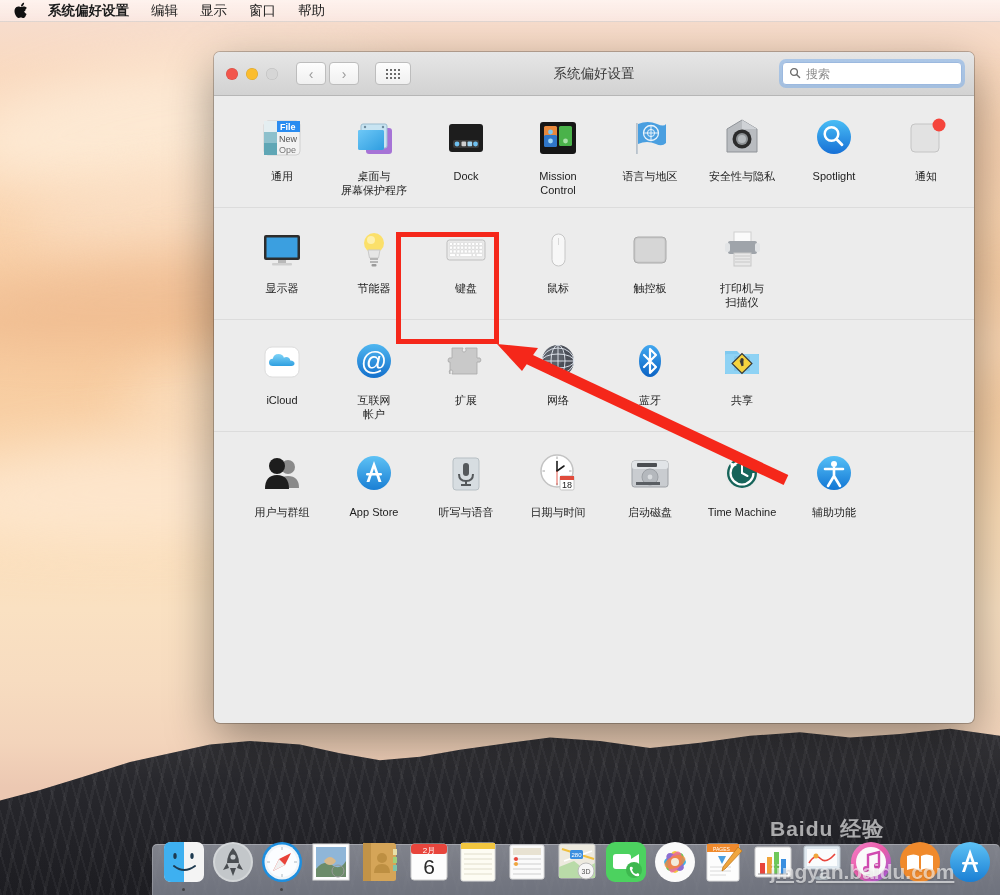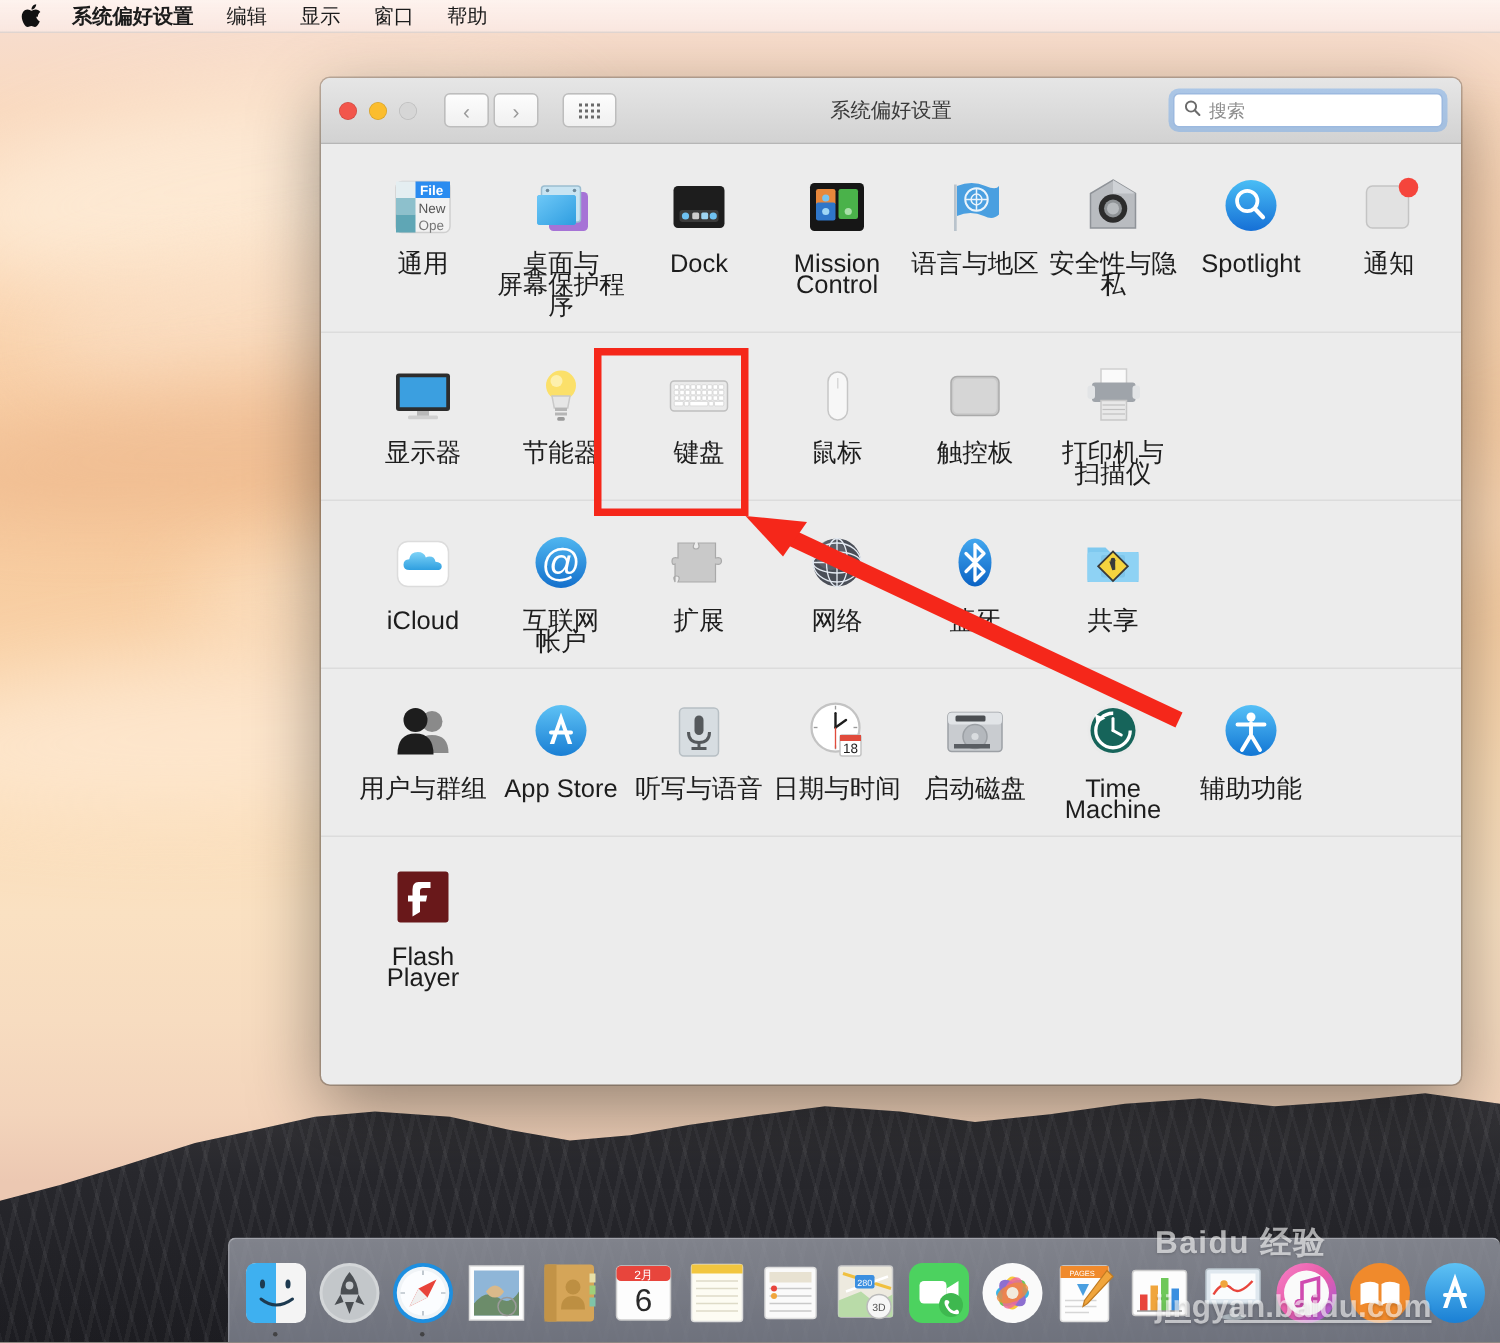--- a/index.html
+++ b/index.html
@@ -141,7 +141,7 @@
     margin-bottom:7px;
   }
   .pref-label {
-    font-size:17px; color:#1d1d1d; text-align:center; line-height:14px;
+    font-size:11px; color:#1d1d1d; text-align:center; line-height:14px;
     white-space:pre-line;
   }
 

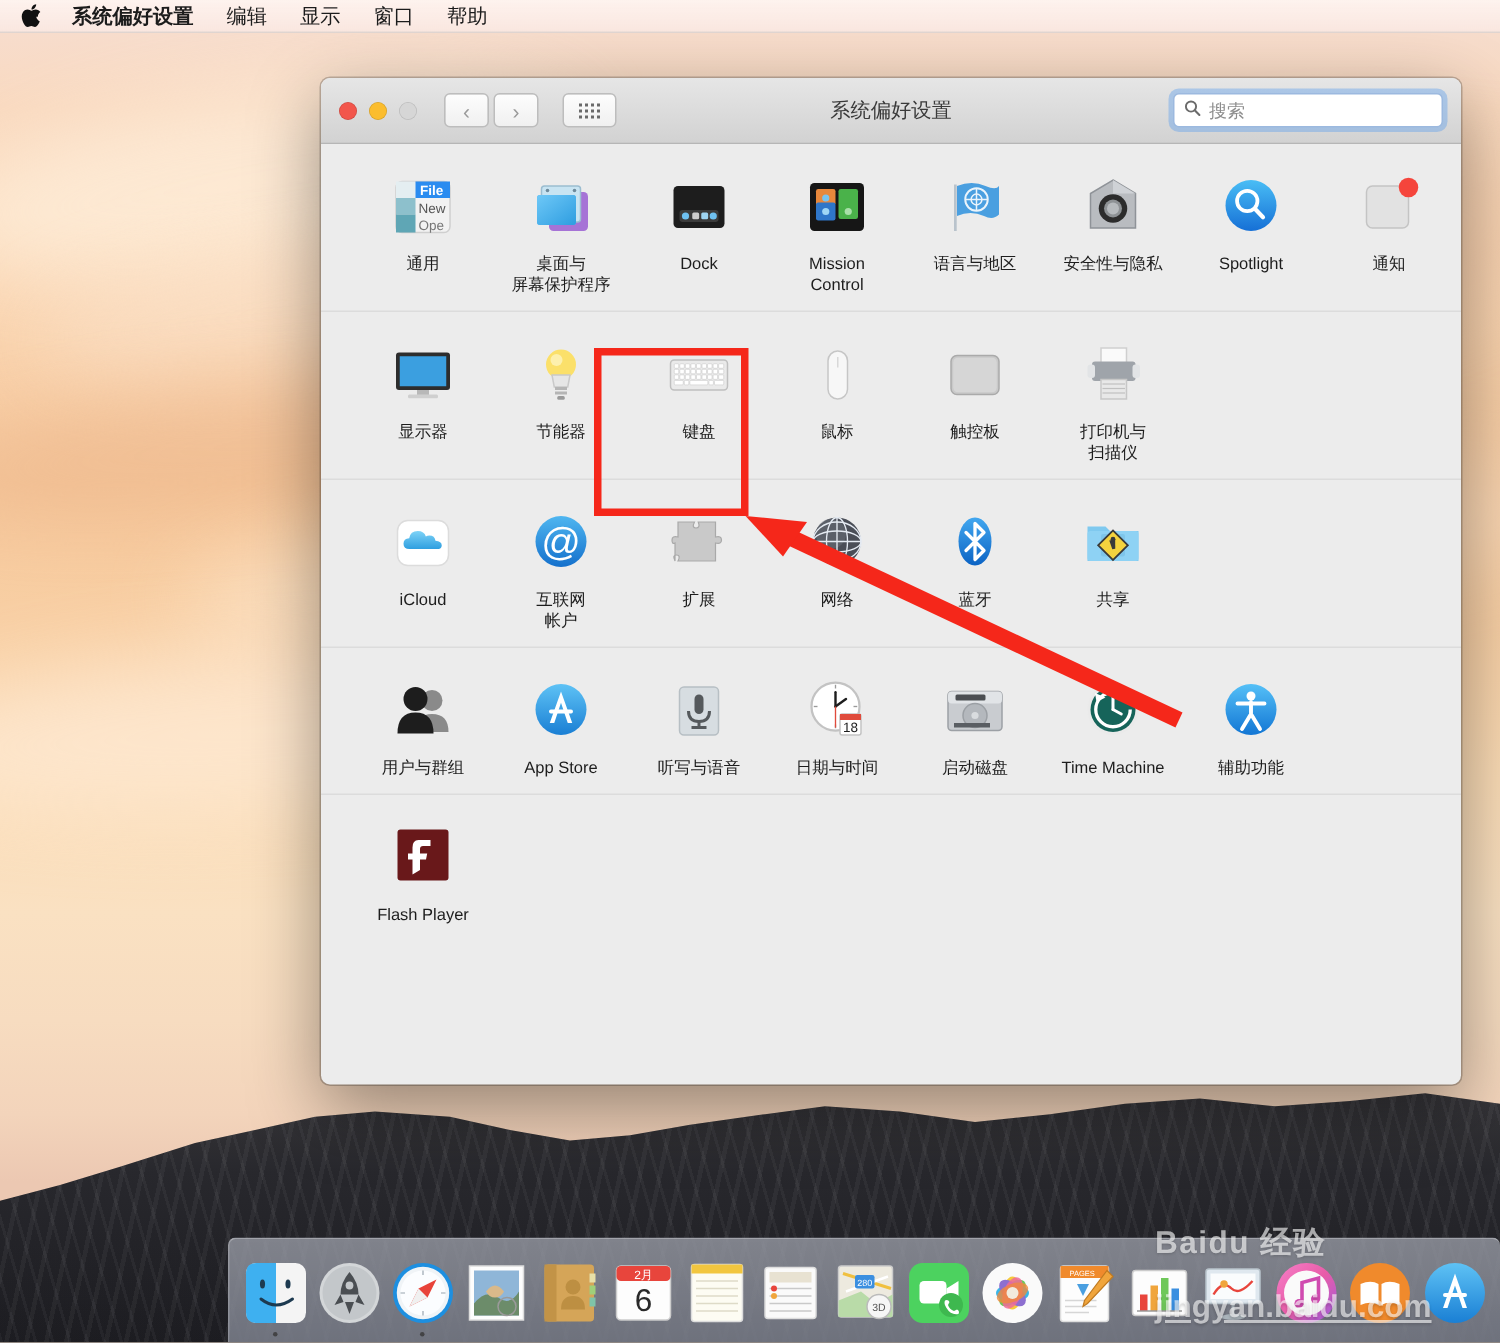--- a/index.html
+++ b/index.html
@@ -696,17 +696,6 @@
       </div>
     </div>
 
-    <div class="prefs-row">
-      <div class="pref-item">
-        <div class="icon-wrap">
-          <svg width="44" height="44" viewBox="0 0 44 44">
-            <rect x="5" y="3" width="34" height="34" rx="2" fill="#69181a"></rect>
-            <path d="M27 10 L19 10 Q15 10 15 15 L15 19 L12 19 L12 23 L15 23 L15 33 L20 30 L20 23 L24 23 L24.8 19 L20 19 L20 16 Q20 14 22 14 L27 14 Z" fill="#fff"></path>
-          </svg>
-        </div>
-        <div class="pref-label">Flash Player</div>
-      </div>
-    </div>
 
   </div>
 </div>

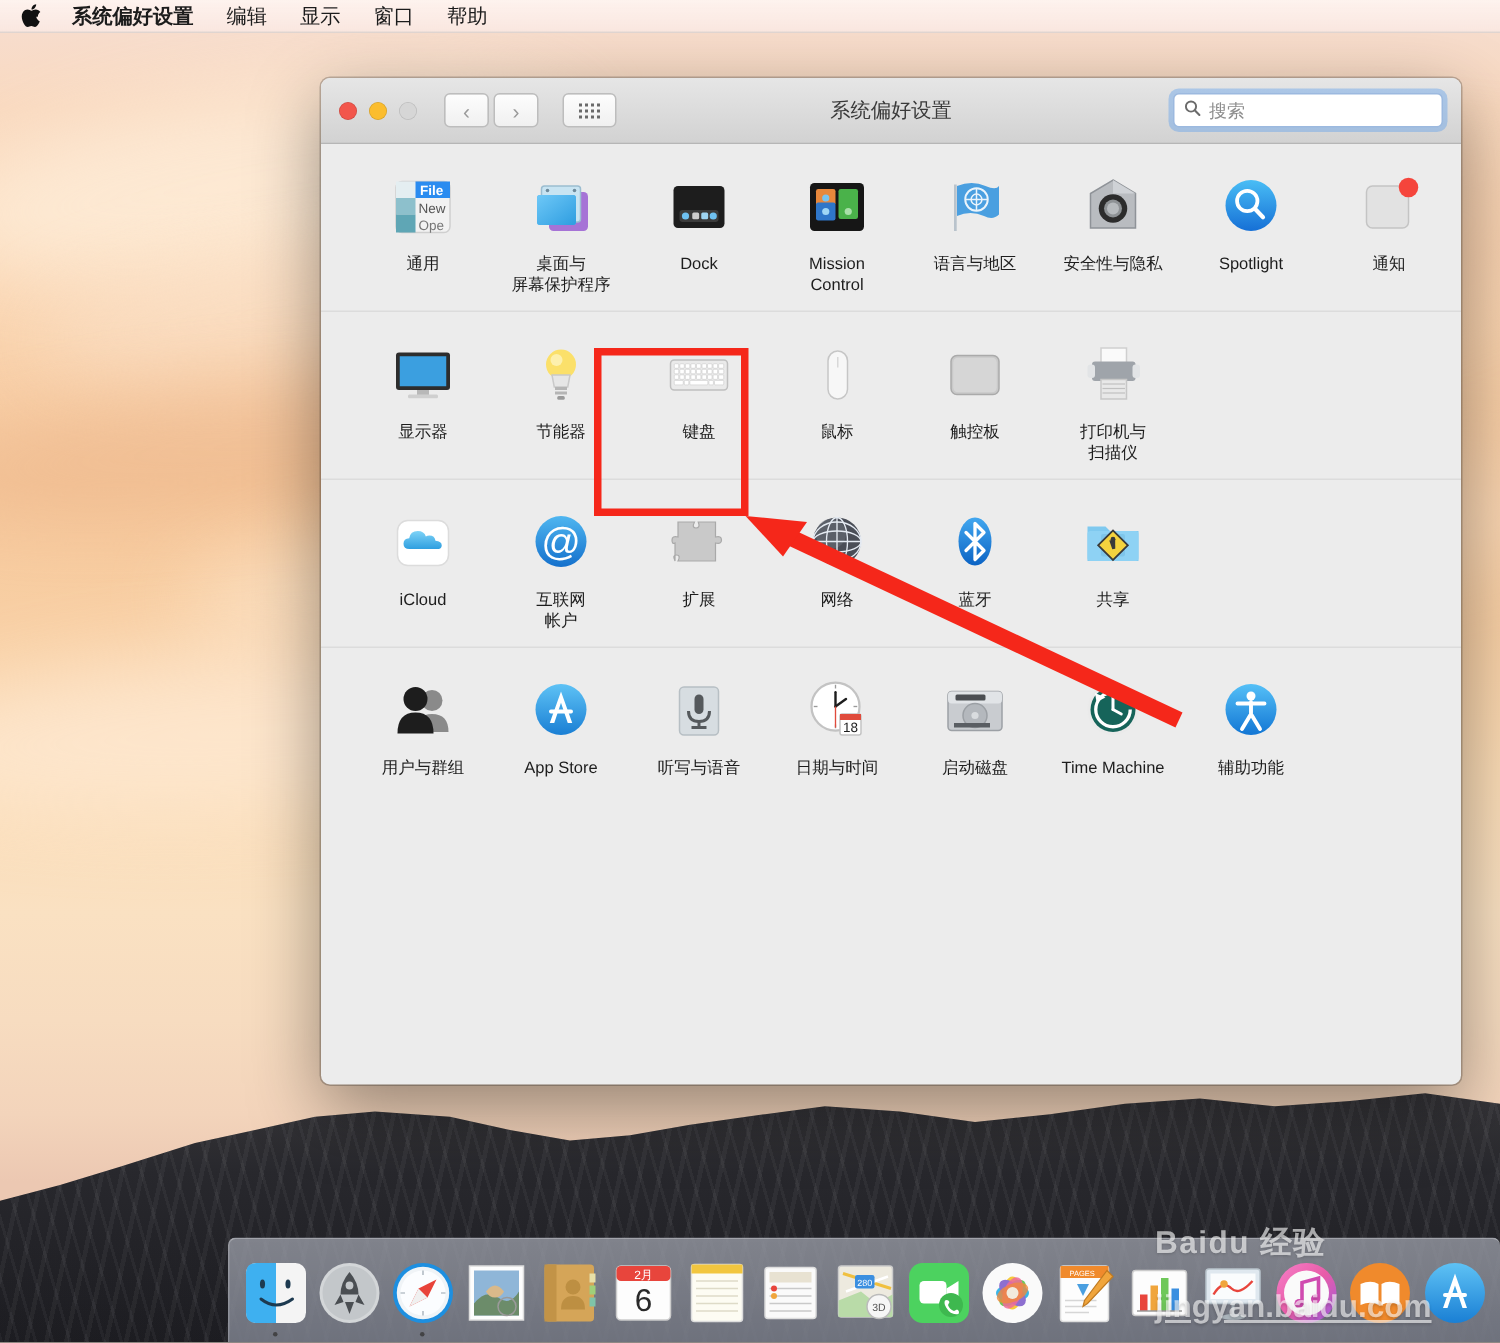--- a/index.html
+++ b/index.html
@@ -157,7 +157,7 @@
 
   
   #dock {
-    position:absolute; left:152px; bottom:0; width:848px; height:70px;
+    position:absolute; left:152px; bottom:0; width:848px; height:51px;
     background:linear-gradient(to bottom, rgba(152,155,165,.80), rgba(124,128,140,.86));
     border-top:1px solid rgba(255,255,255,.35);
     border-left:1px solid rgba(255,255,255,.2);

